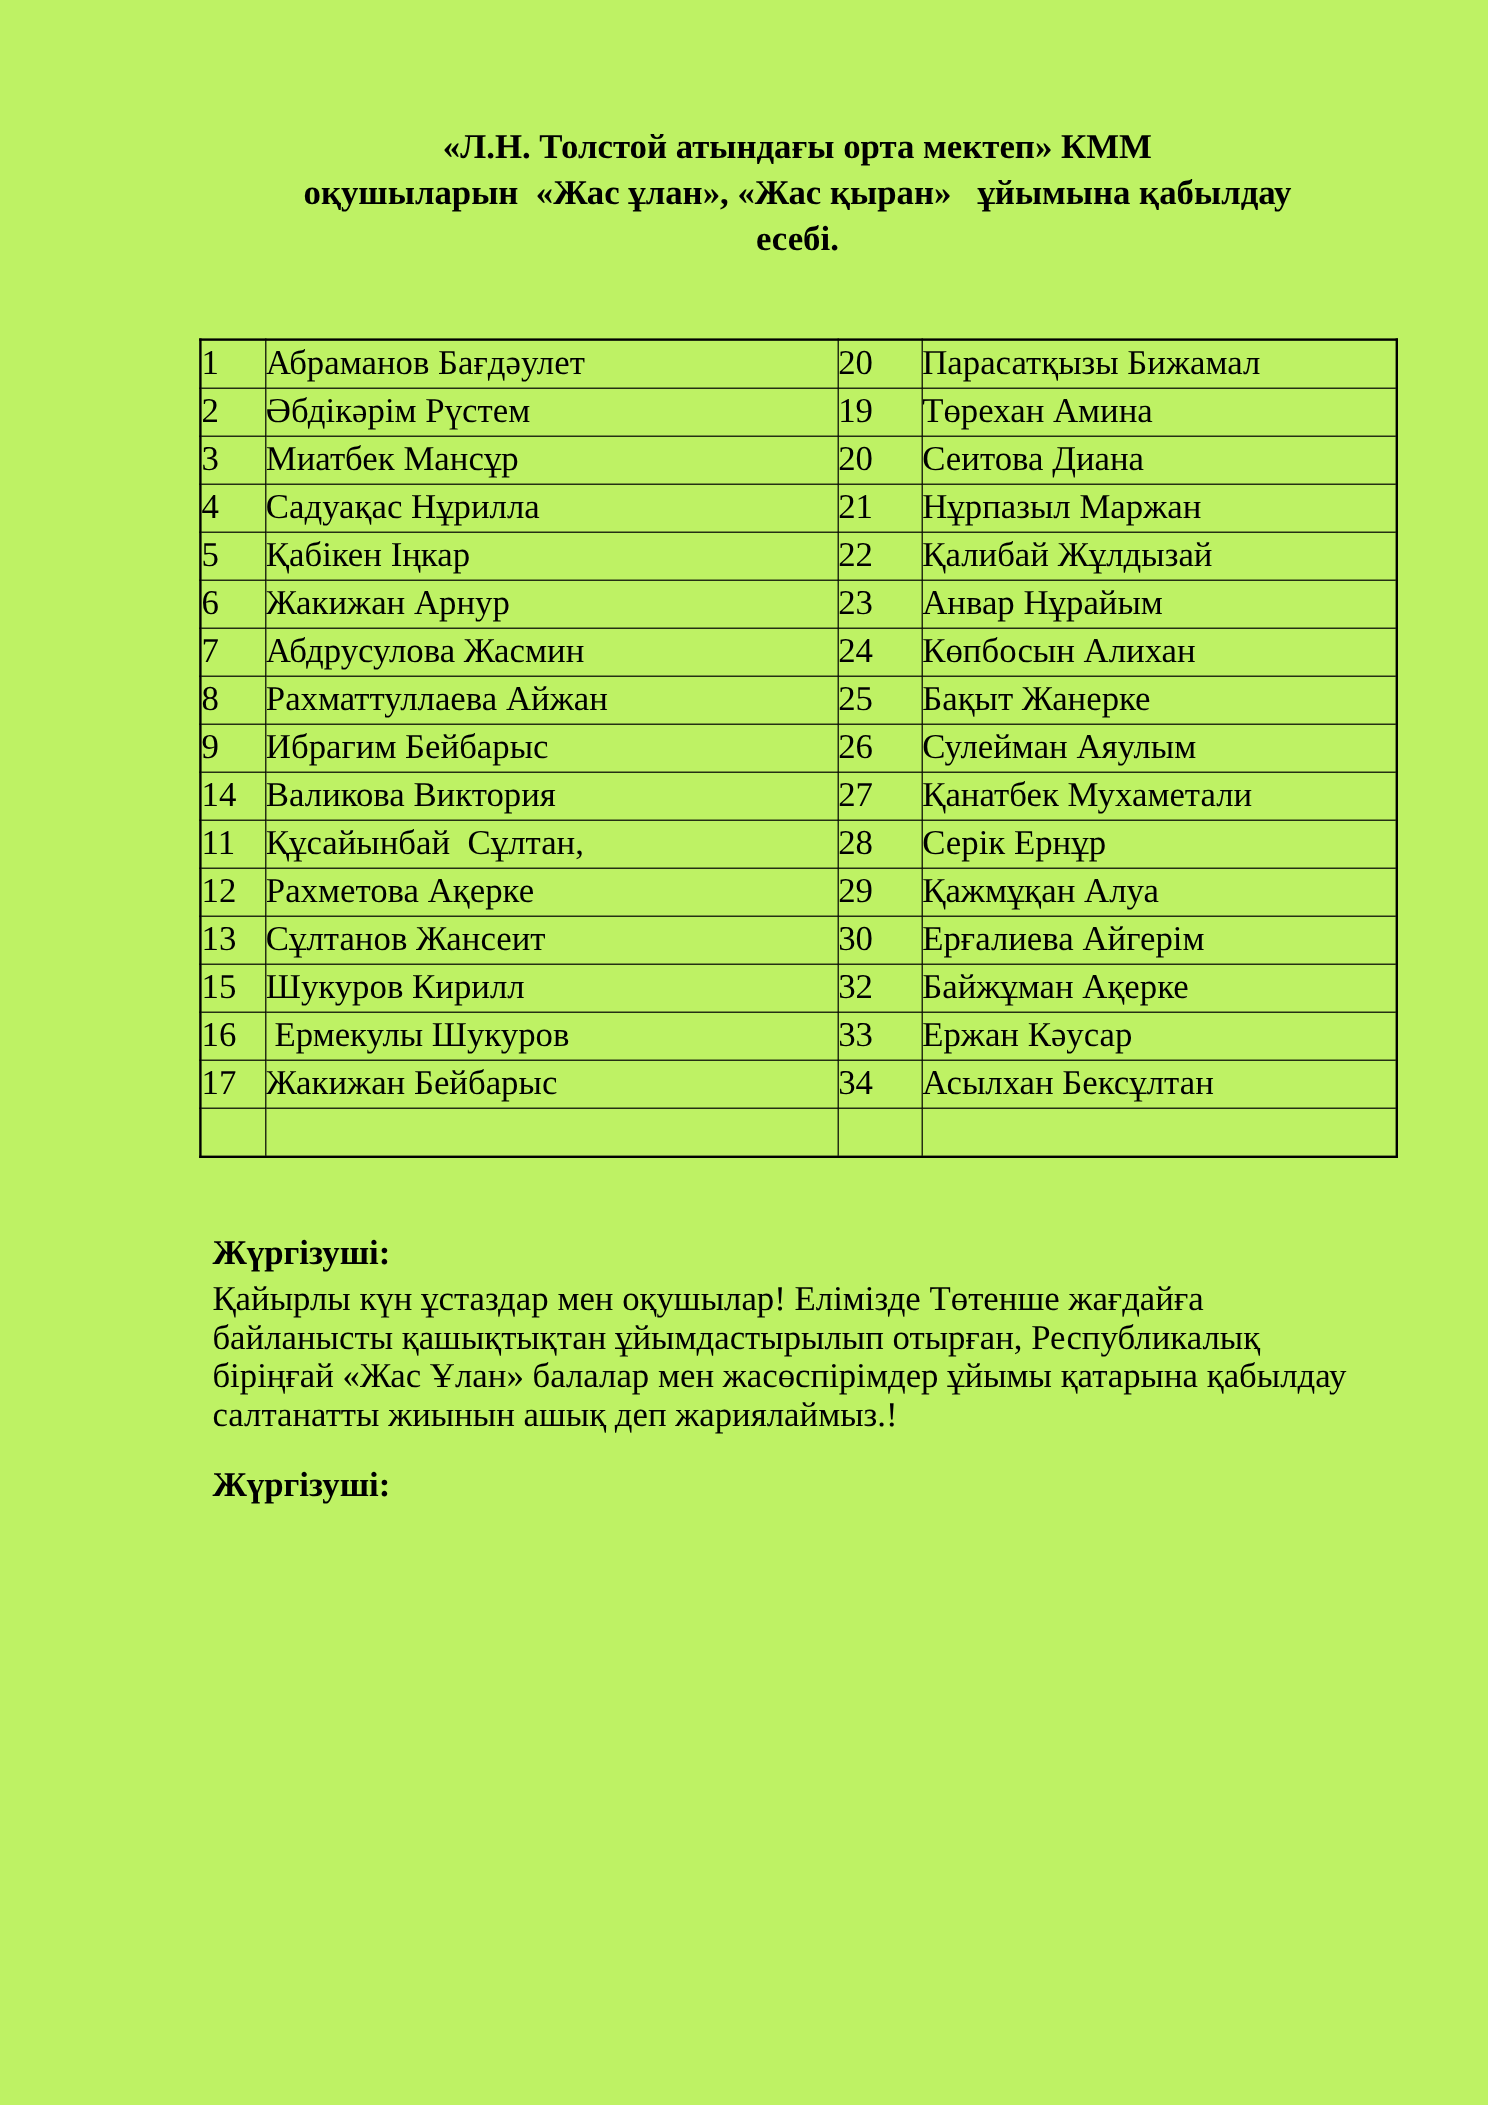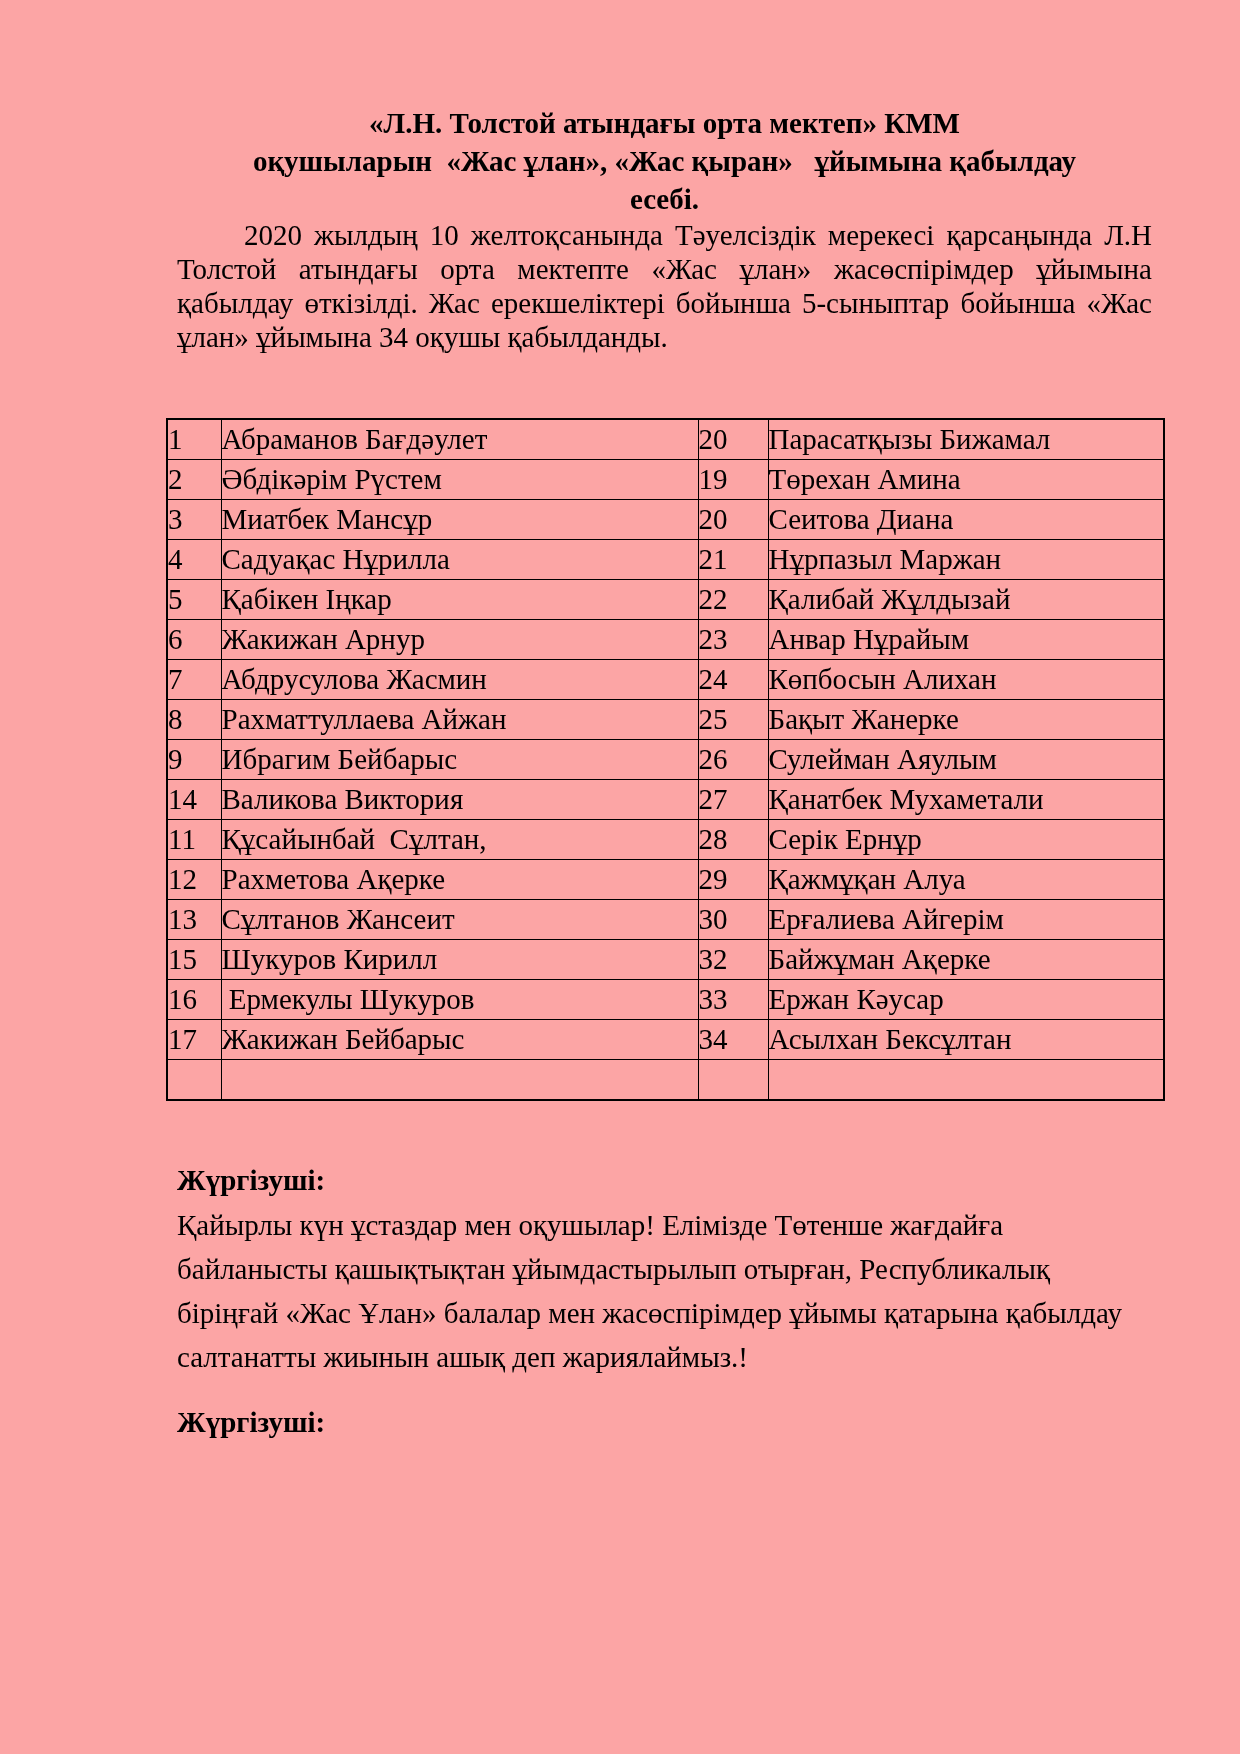--- a/index.html
+++ b/index.html
@@ -14,7 +14,7 @@
   .page {
     position: absolute; left: 0; top: 0;
     width: 1240px; height: 1754px;
-    background: #fca5a5;
+    background: #bef264;
   }
   .content {
     position: absolute;

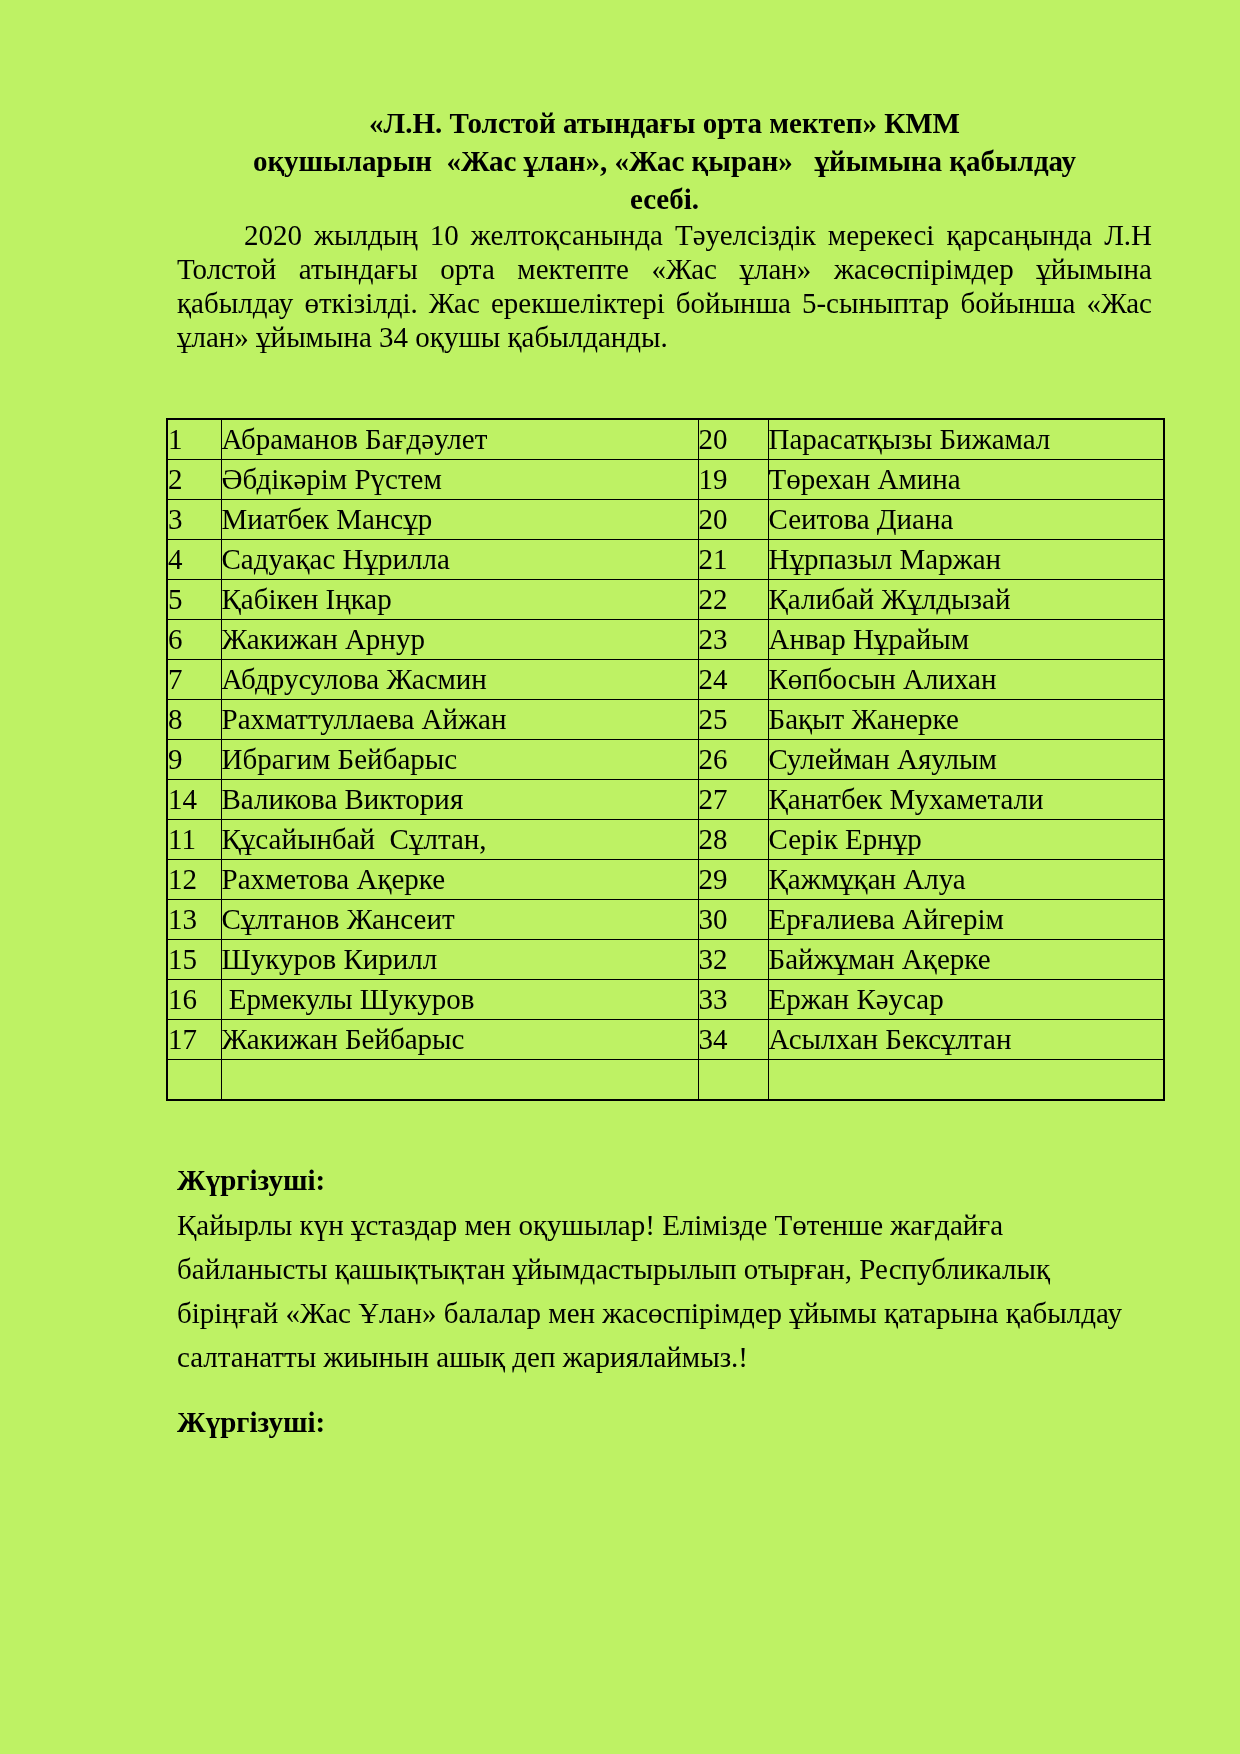--- a/index.html
+++ b/index.html
@@ -88,7 +88,6 @@
       <div>есебі.</div>
     </div>
 
-    <p class="intro">2020 жылдың 10 желтоқсанында Тәуелсіздік мерекесі қарсаңында Л.Н Толстой атындағы орта мектепте «Жас ұлан» жасөспірімдер ұйымына қабылдау өткізілді. Жас ерекшеліктері бойынша 5-сыныптар бойынша «Жас ұлан» ұйымына 34 оқушы қабылданды.</p>
 
     <table class="students">
       <colgroup>

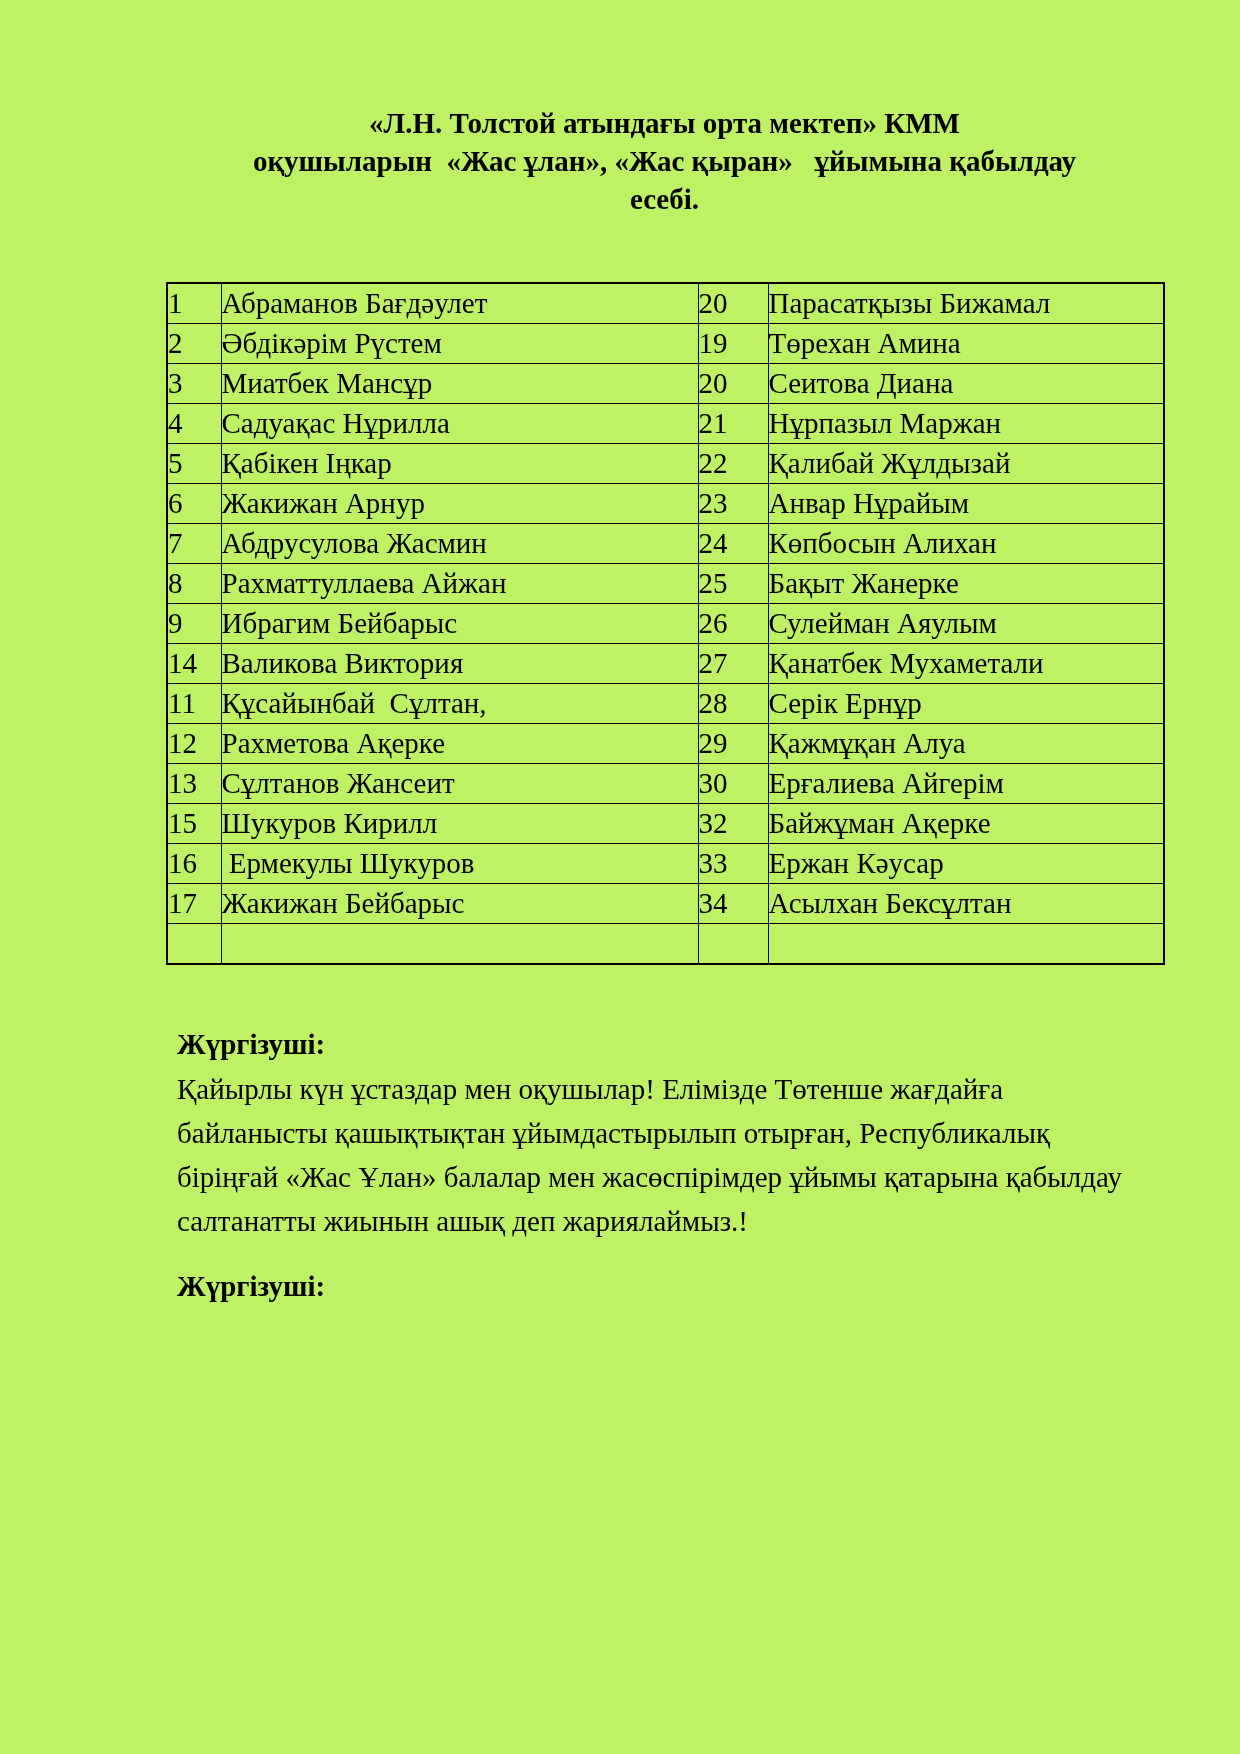--- a/index.html
+++ b/index.html
@@ -71,7 +71,7 @@
     margin: 0;
     margin-top: 4px;
     font-size: 29px;
-    line-height: 44px;
+    line-height: 32px;
     white-space: pre-line;
   }
   .host-label.second { margin-top: 24px; }

